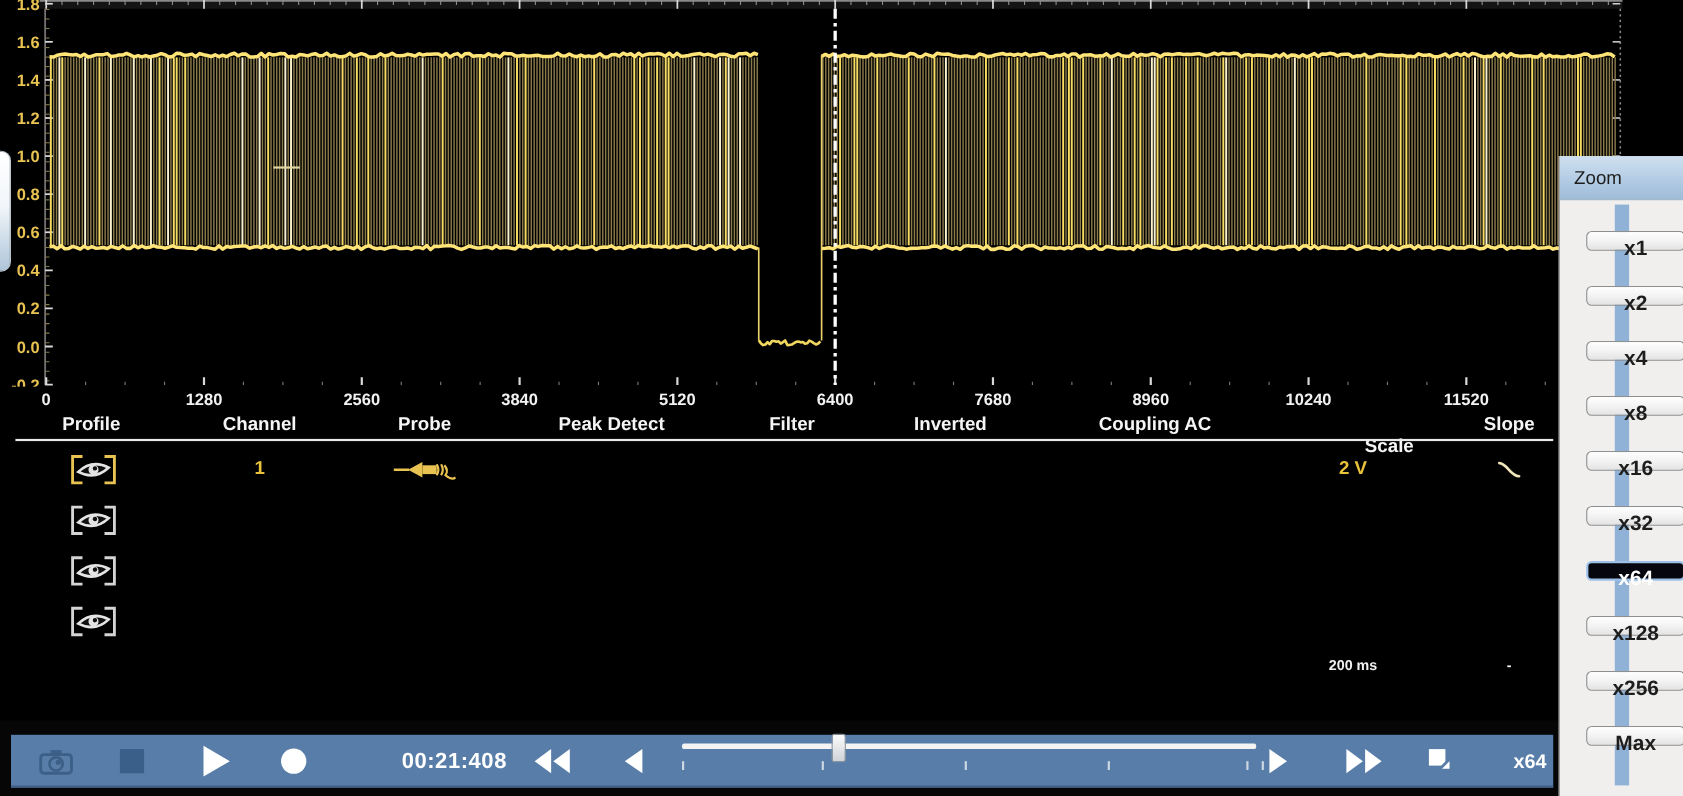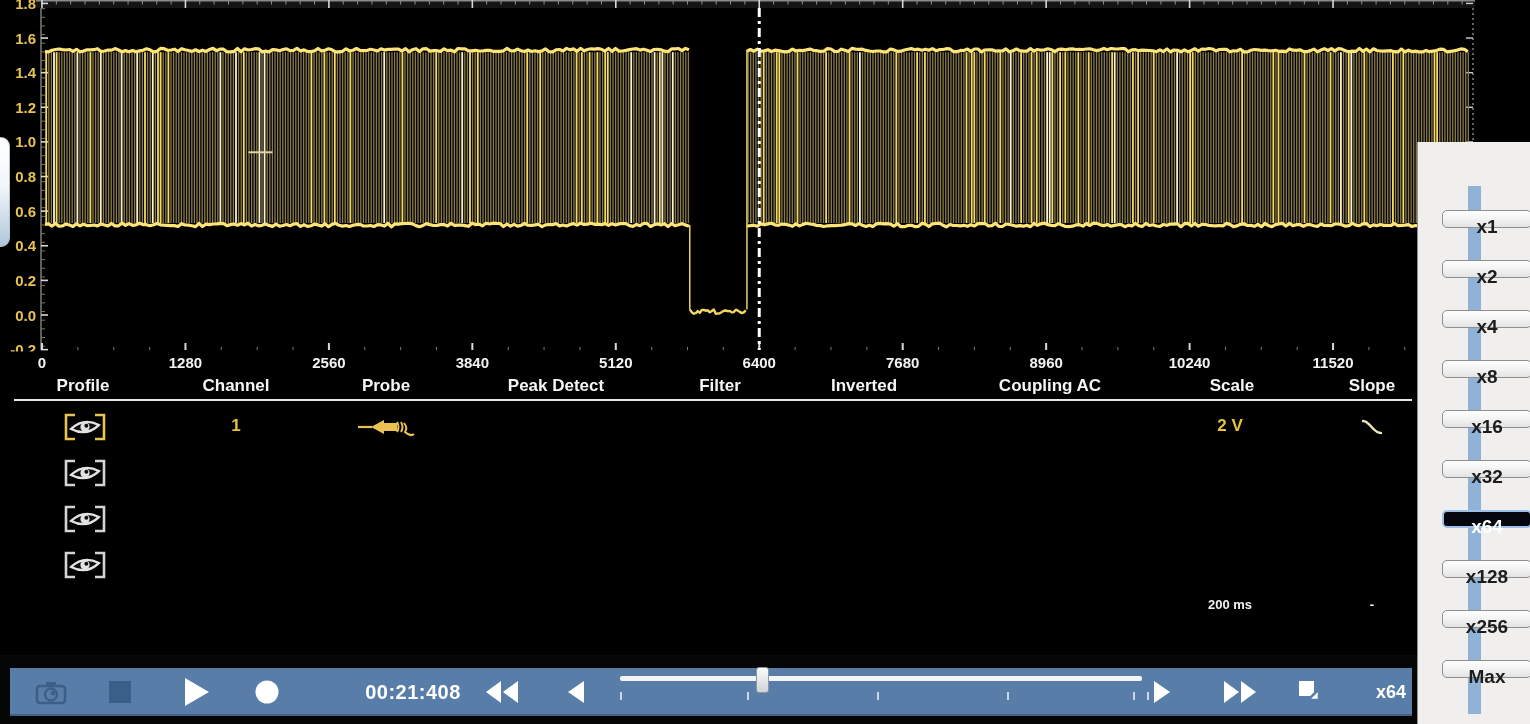--- a/index.html
+++ b/index.html
@@ -902,6 +902,7 @@
 </div>
 
 <div id="zoom-panel">
+  <div id="zoom-header">Zoom</div>
   <div id="zoom-track"></div>
   <div id="zoom-buttons">
       <div class="zoom-btn" style="top: 68px;">x1</div>

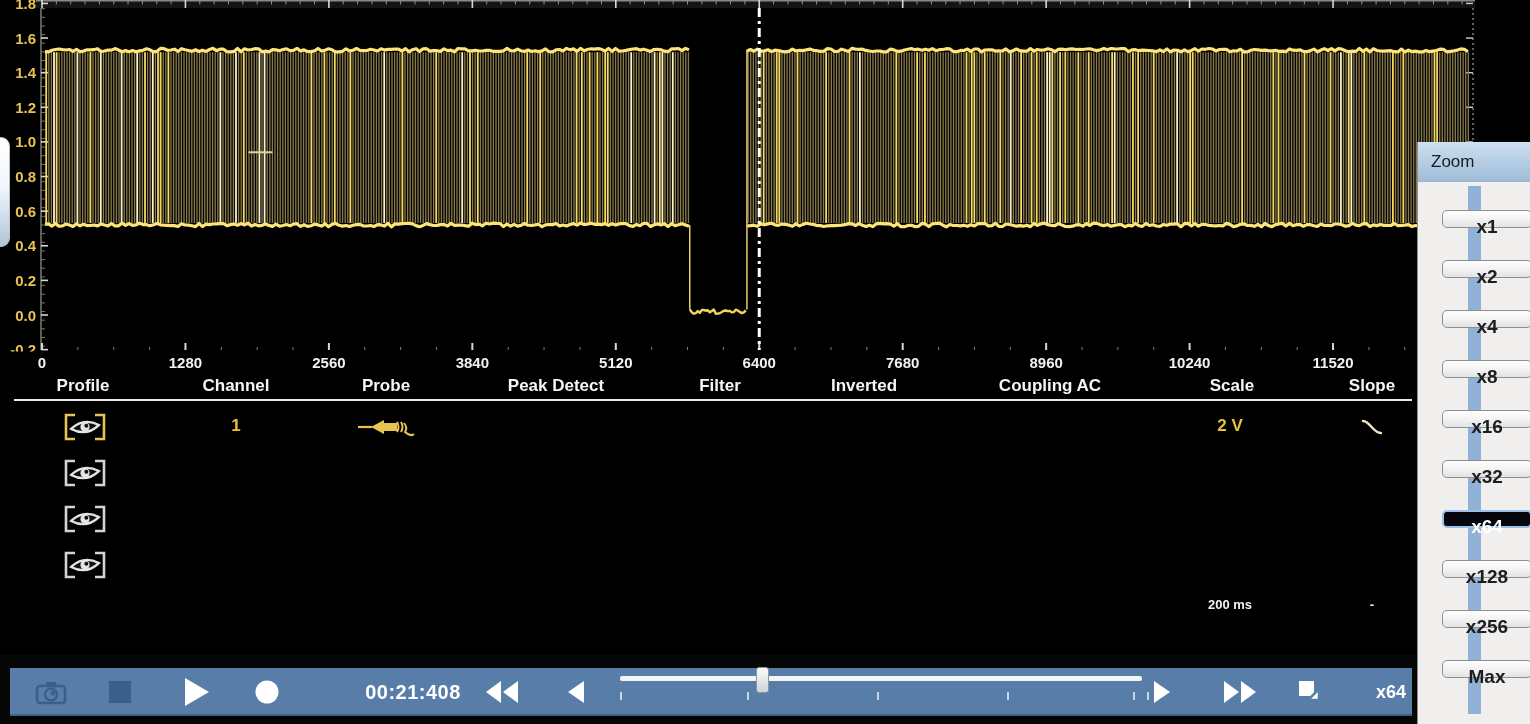--- a/index.html
+++ b/index.html
@@ -844,7 +844,7 @@
       <div class="col-header" style="left: 720px;">Filter</div>
       <div class="col-header" style="left: 864px;">Inverted</div>
       <div class="col-header" style="left: 1050px;">Coupling AC</div>
-      <div class="col-header" style="left: 1232px;">Scale</div>
+      <div class="col-header" style="left: 1263px; margin-top: 20px;">Scale</div>
       <div class="col-header" style="left: 1372px;">Slope</div>
     </div>
   <div id="header-rule"></div>

